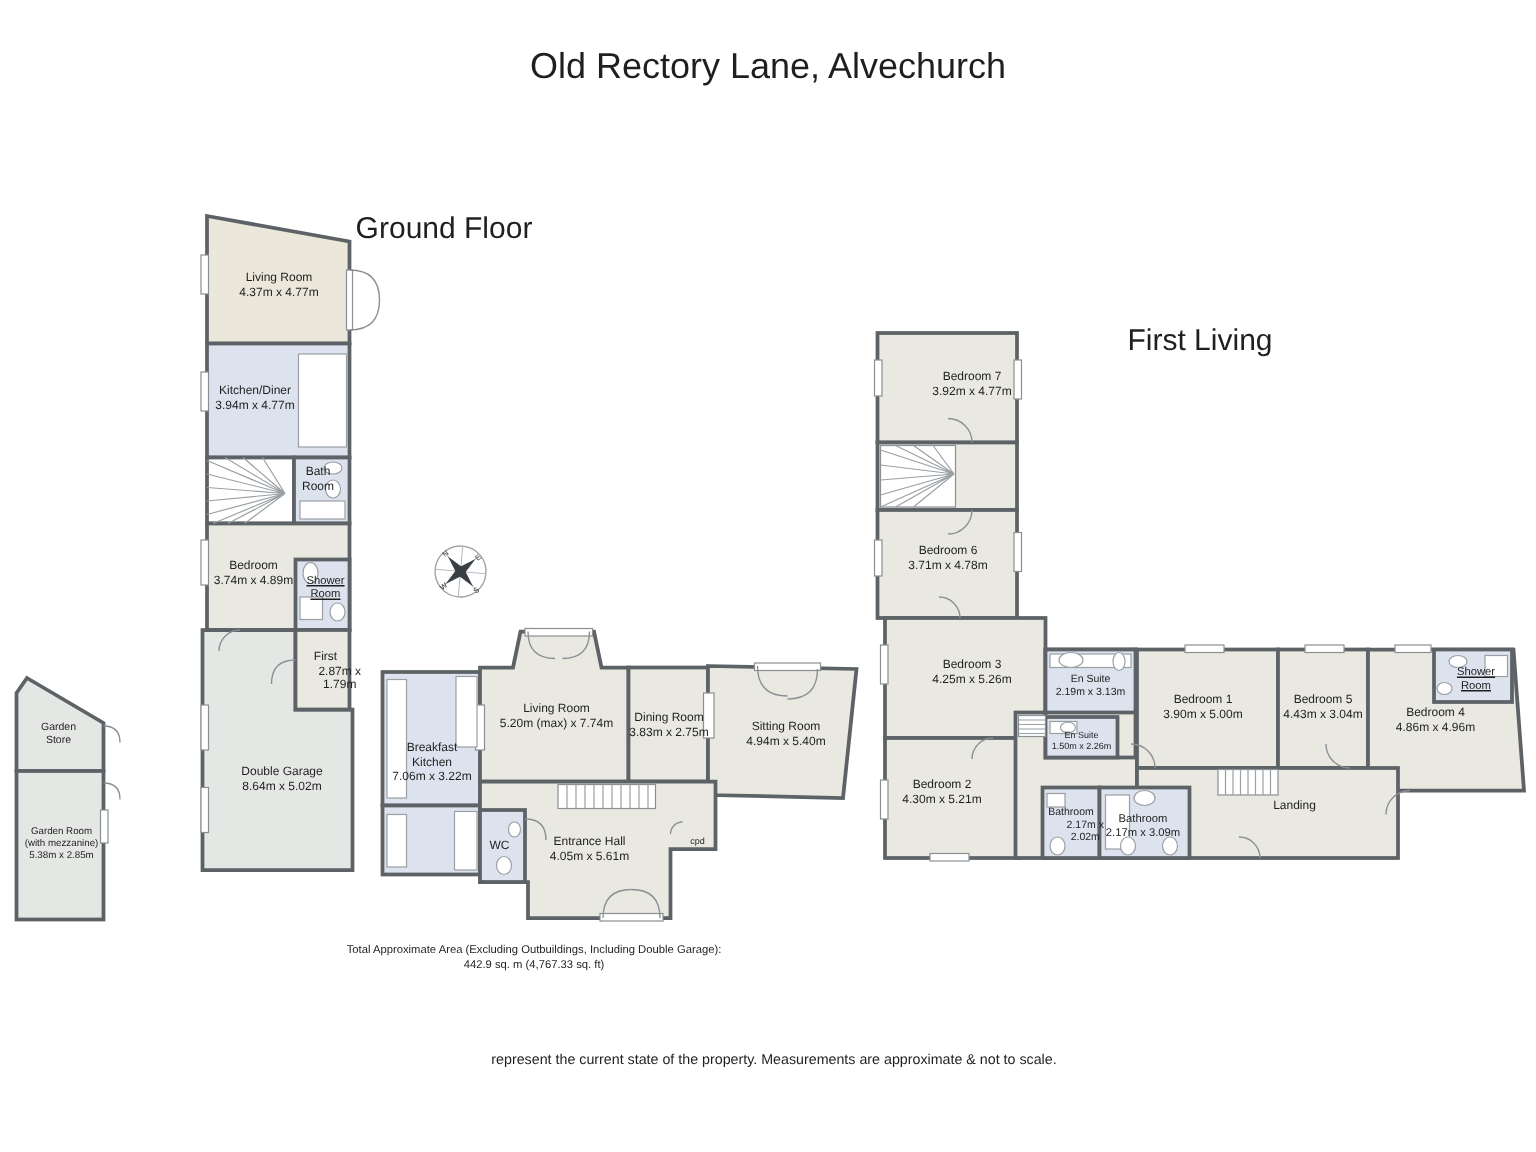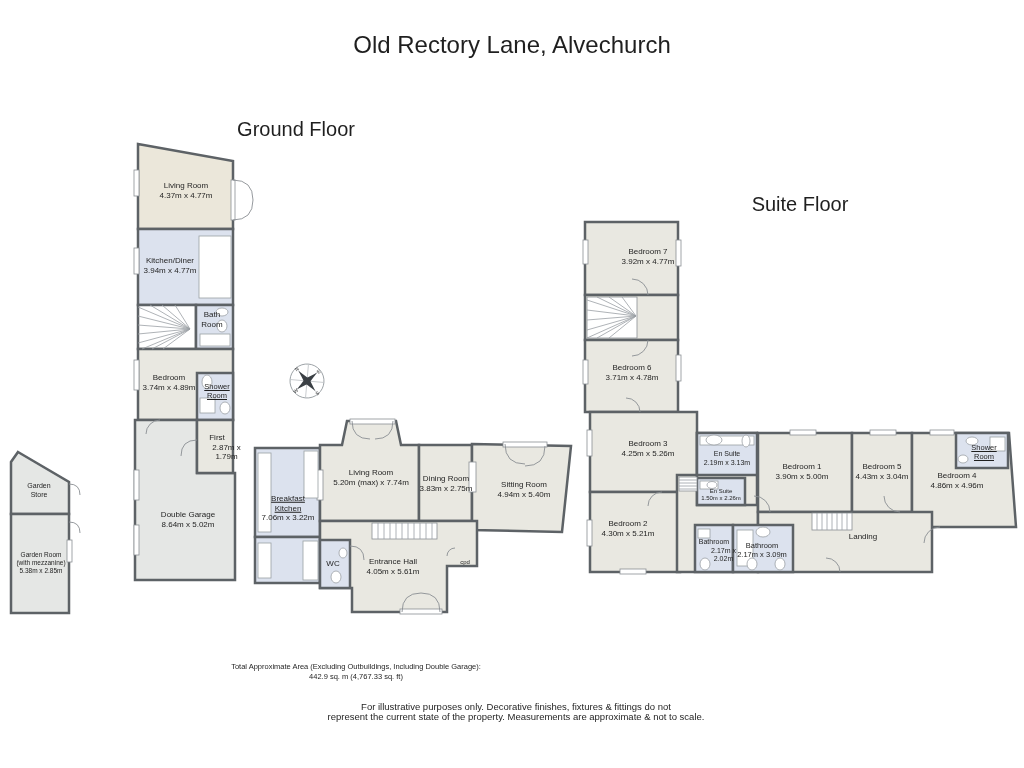--- a/index.html
+++ b/index.html
@@ -8,7 +8,7 @@
   svg{position:absolute;left:0;top:0;}
   .titles div{position:absolute;transform:translate(-50%,-50%);white-space:nowrap;}
   .page-title{font-size:24px;}
-  .floor-title{font-size:20px;}
+  .floor-title{font-size:20px;margin-top:24px;}
   .lbl{position:absolute;transform:translate(-50%,-50%);text-align:center;
        font-size:8px;line-height:9.5px;}
   .lbl span{display:block;white-space:nowrap;}

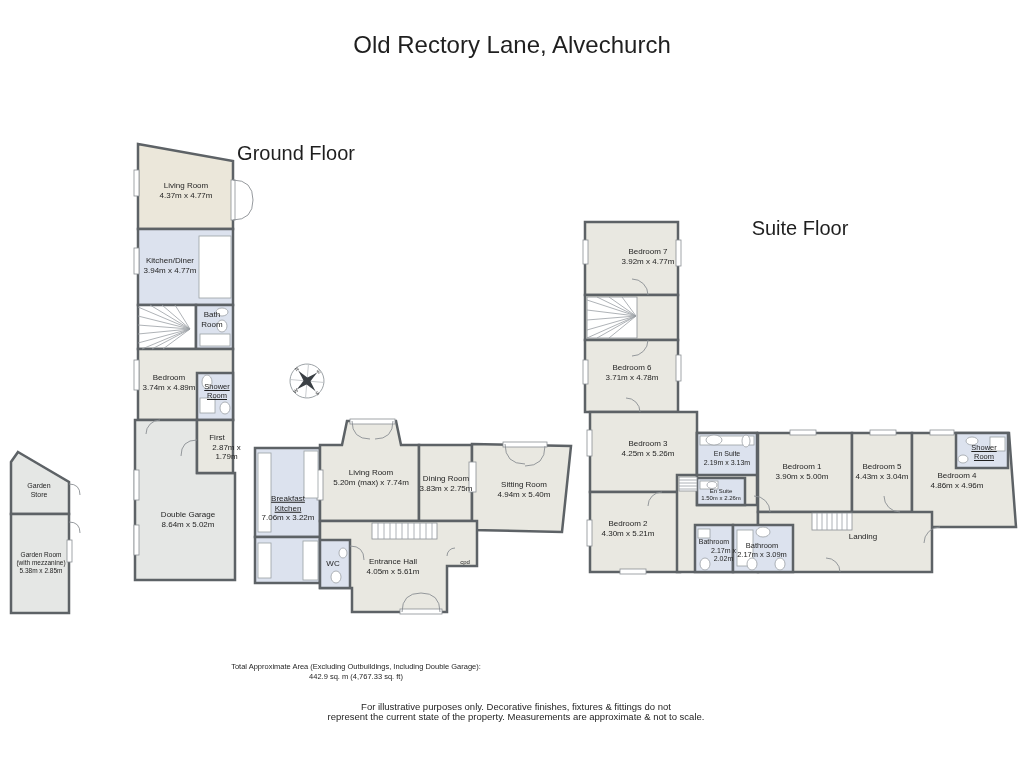--- a/index.html
+++ b/index.html
@@ -193,7 +193,7 @@
   <div class="titles">
     <div class="page-title" style="left:512px;top:45px">Old Rectory Lane, Alvechurch</div>
     <div class="floor-title" style="left:296px;top:129px">Ground Floor</div>
-    <div class="floor-title" style="left:800px;top:204px">Suite Floor</div>
+    <div class="floor-title" style="left:800px;top:204px">First Living</div>
   </div>
 
   <div class="lbl" style="left:186px;top:190px">

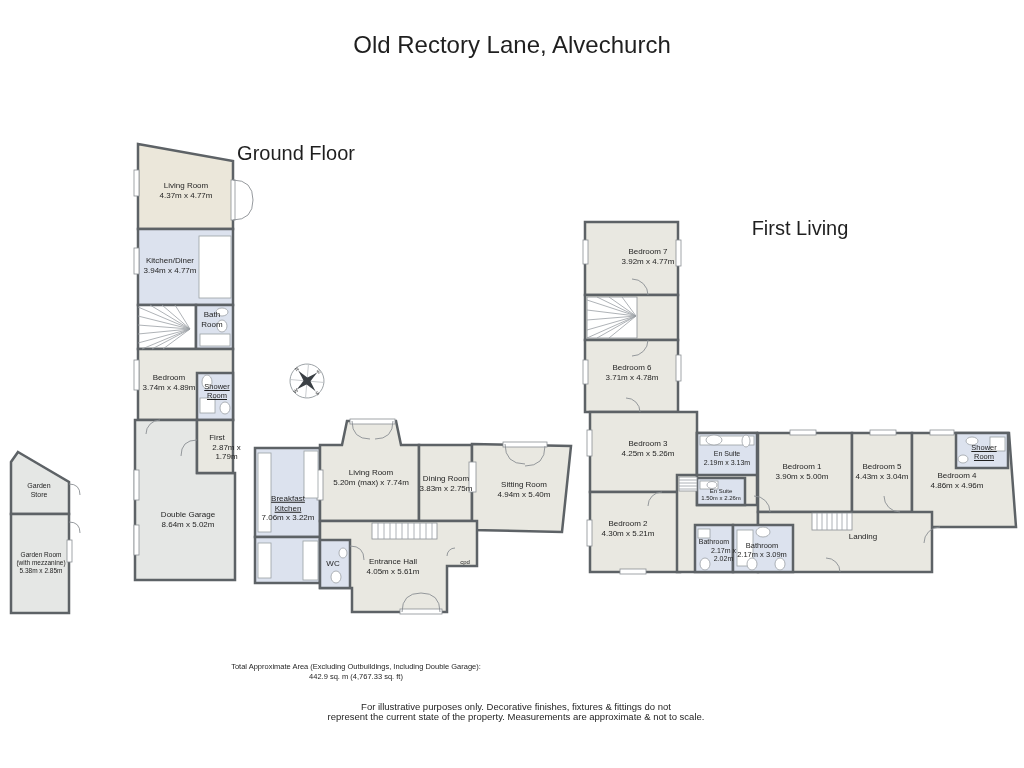--- a/index.html
+++ b/index.html
@@ -18,7 +18,7 @@
   .s6{font-size:6px;line-height:7px;}
   .w36 .nm{white-space:normal;width:36px;margin:0 auto;}
   .w46 .nm{white-space:normal;width:46px;margin:15px auto;text-decoration:underline;}
-  .w52 .nm{white-space:normal;width:52px;margin:0 auto;text-decoration:underline;}
+  .w52 .nm{white-space:normal;width:52px;margin:0 auto;}
   .w42 .nm{white-space:normal;width:42px;margin:0 auto;}
   .dmw .dm{white-space:normal;width:38px;margin:0 auto;padding-left:19px;}
   .footer div{position:absolute;transform:translateX(-50%);text-align:center;}

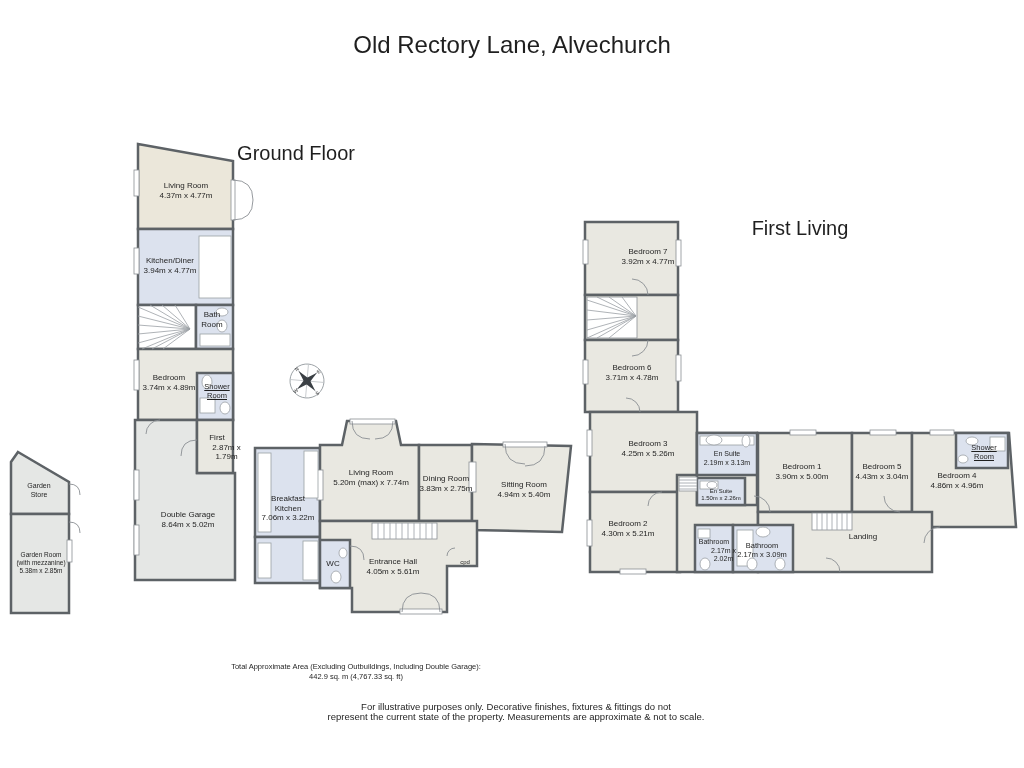--- a/index.html
+++ b/index.html
@@ -22,7 +22,7 @@
   .w42 .nm{white-space:normal;width:42px;margin:0 auto;}
   .dmw .dm{white-space:normal;width:38px;margin:0 auto;padding-left:19px;}
   .footer div{position:absolute;transform:translateX(-50%);text-align:center;}
-  .area-note{font-size:7.5px;line-height:9.5px;margin-top:34px;}
+  .area-note{font-size:7.5px;line-height:9.5px;}
   .disclaimer{font-size:9.5px;line-height:10px;}
 </style>
 </head>

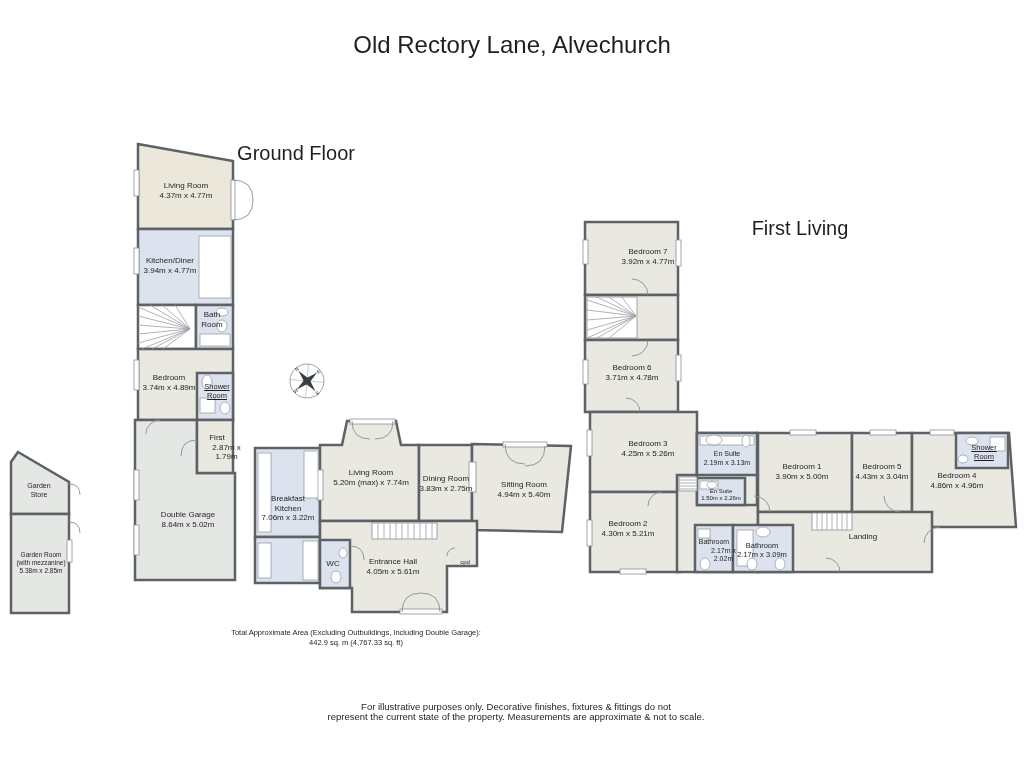--- a/index.html
+++ b/index.html
@@ -314,7 +314,6 @@
       <span style="display:block">442.9 sq. m (4,767.33 sq. ft)</span>
     </div>
     <div class="disclaimer" style="left:516px;top:702px">
-      <span style="display:block">For illustrative purposes only. Decorative finishes, fixtures &amp; fittings do not</span>
       <span style="display:block">represent the current state of the property. Measurements are approximate &amp; not to scale.</span>
     </div>
   </div>

